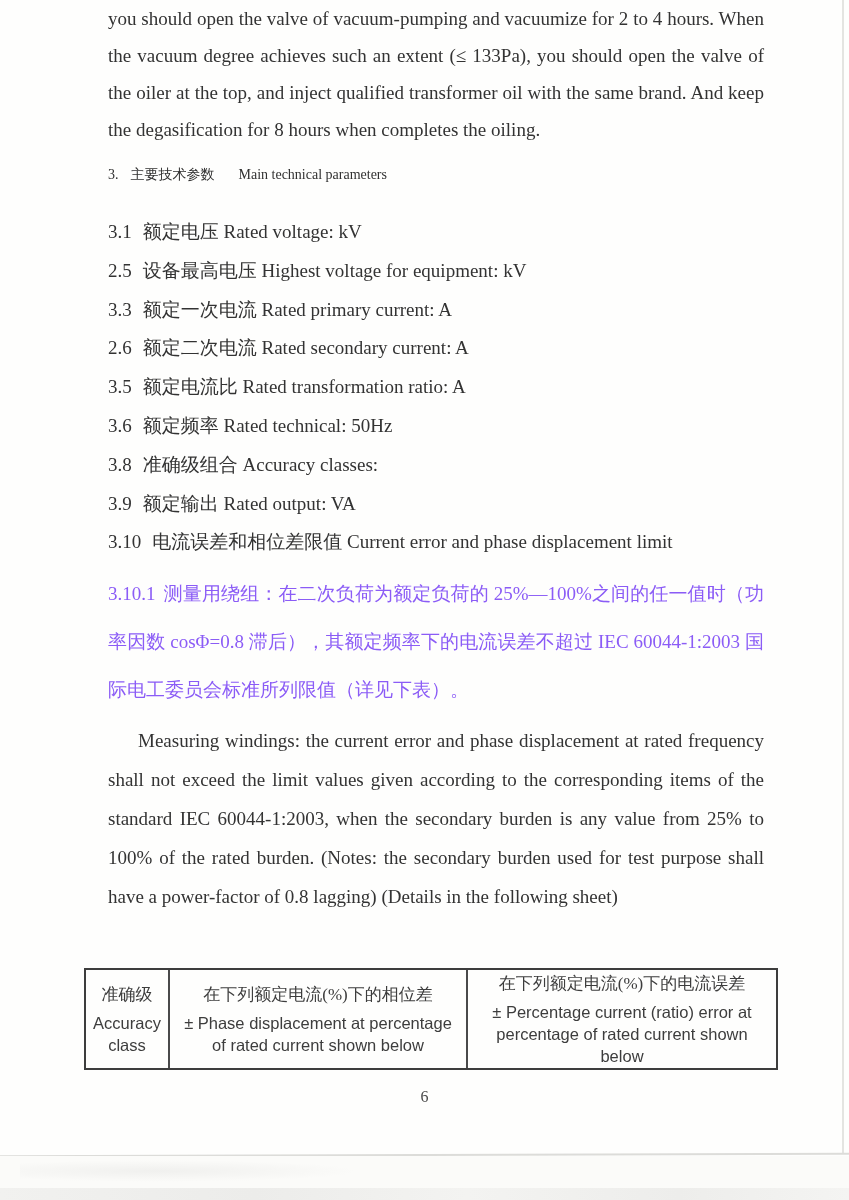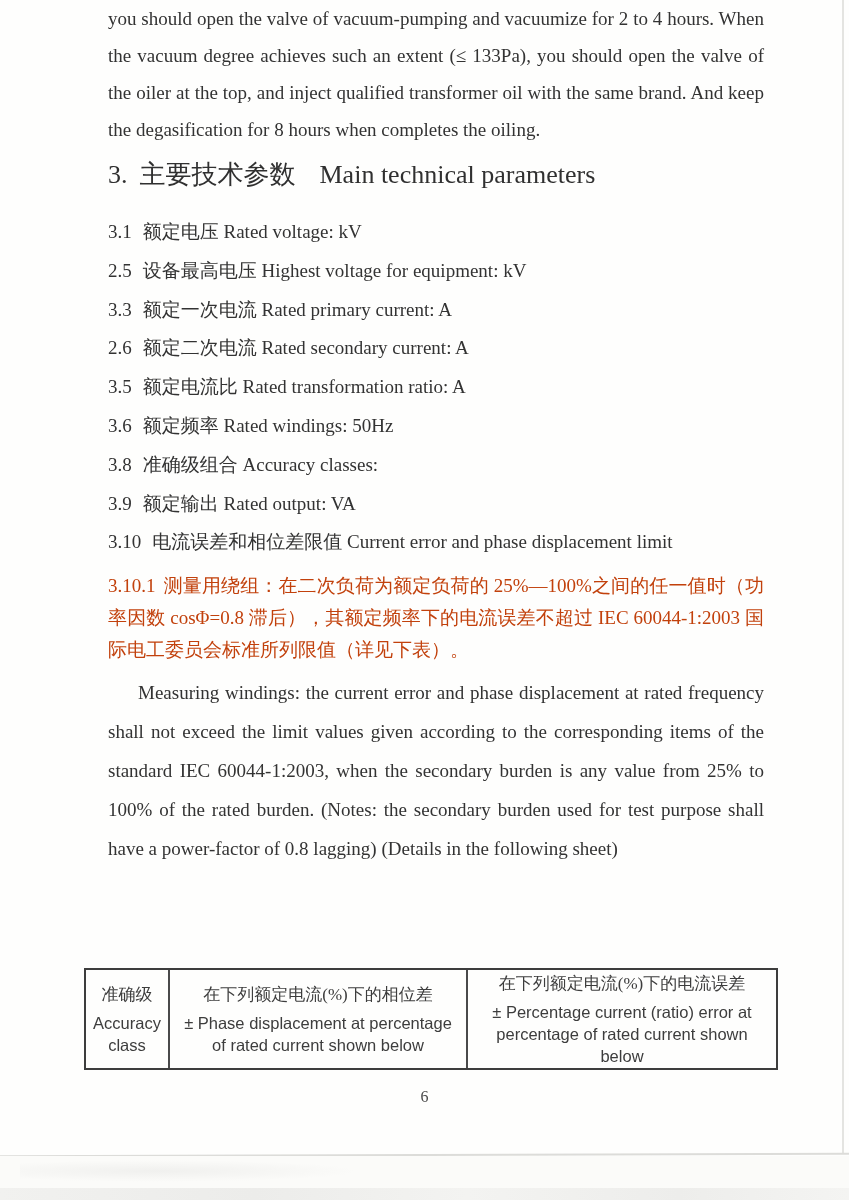--- a/index.html
+++ b/index.html
@@ -70,7 +70,7 @@
   .para-oiling { }
   .section-heading {
     margin-top: 11px;
-    font-size: 26px;
+    font-size: 14px;
     font-weight: normal;
     line-height: 32px;
     color: #303030;

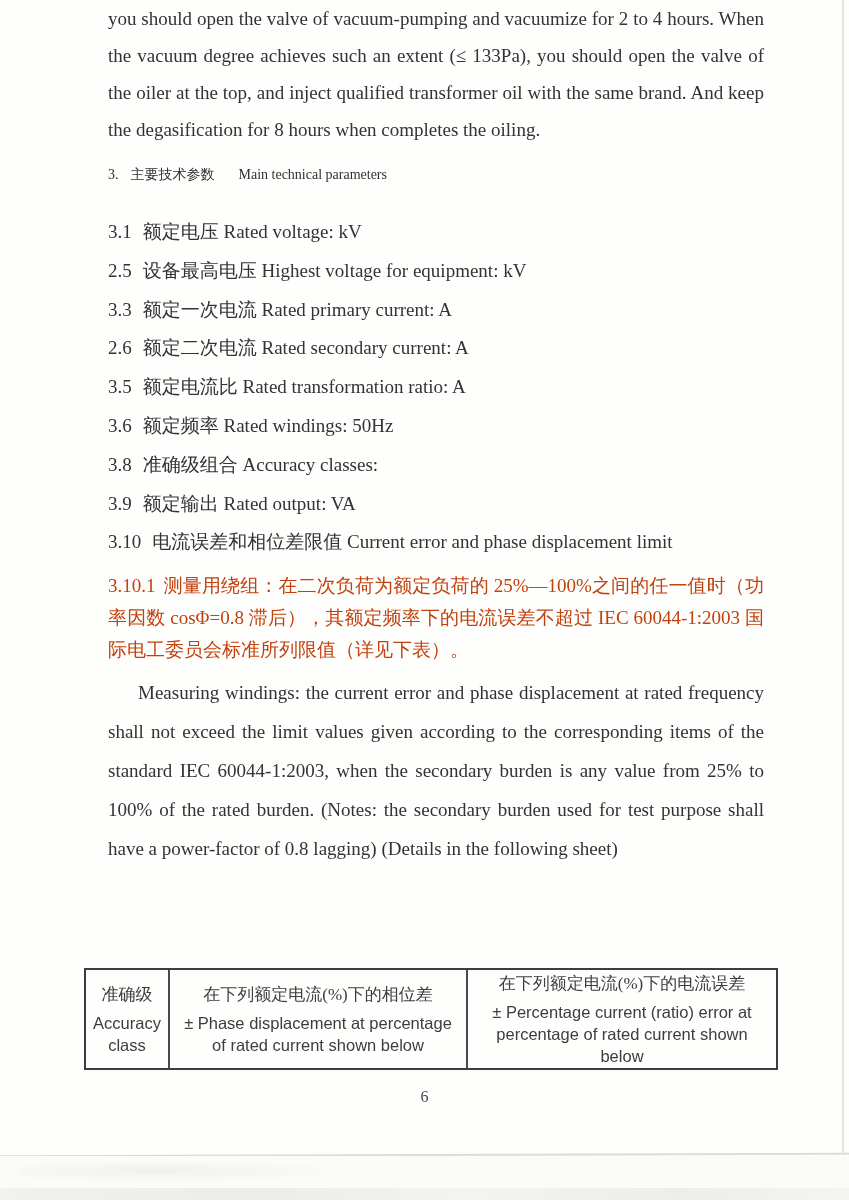--- a/index.html
+++ b/index.html
@@ -162,7 +162,7 @@
         <div class="param-item"><span class="num">3.3</span><span>额定一次电流  Rated primary current: A</span></div>
         <div class="param-item"><span class="num">2.6</span><span>额定二次电流 Rated secondary current: A</span></div>
         <div class="param-item"><span class="num">3.5</span><span>额定电流比  Rated transformation ratio: A</span></div>
-        <div class="param-item"><span class="num">3.6</span><span>额定频率  Rated windings: 50Hz</span></div>
+        <div class="param-item"><span class="num">3.6</span><span>额定频率  Rated technical: 50Hz</span></div>
         <div class="param-item"><span class="num">3.8</span><span>准确级组合  Accuracy classes:</span></div>
         <div class="param-item"><span class="num">3.9</span><span>额定输出 Rated output: VA</span></div>
         <div class="param-item"><span class="num">3.10</span><span>电流误差和相位差限值 Current error and phase displacement limit</span></div>

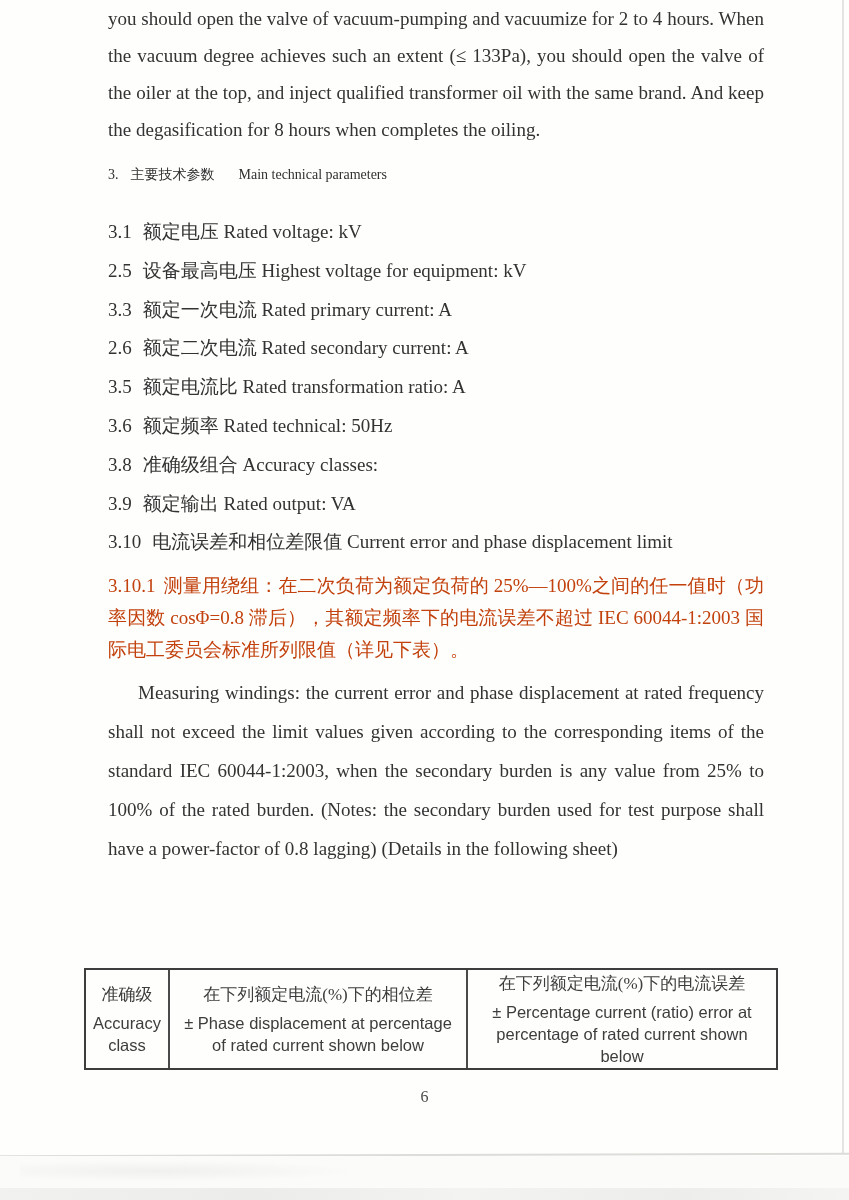--- a/index.html
+++ b/index.html
@@ -89,9 +89,9 @@
   .para-zh {
     margin-top: 8px;
     font-size: 19px;
-    line-height: 32px;
+    line-height: 48px;
     text-align: justify;
-    color: #c2410c;
+    color: #8b5cf6;
   }
   .para-zh .num { margin-right: 8px; }
   .para-measuring {

